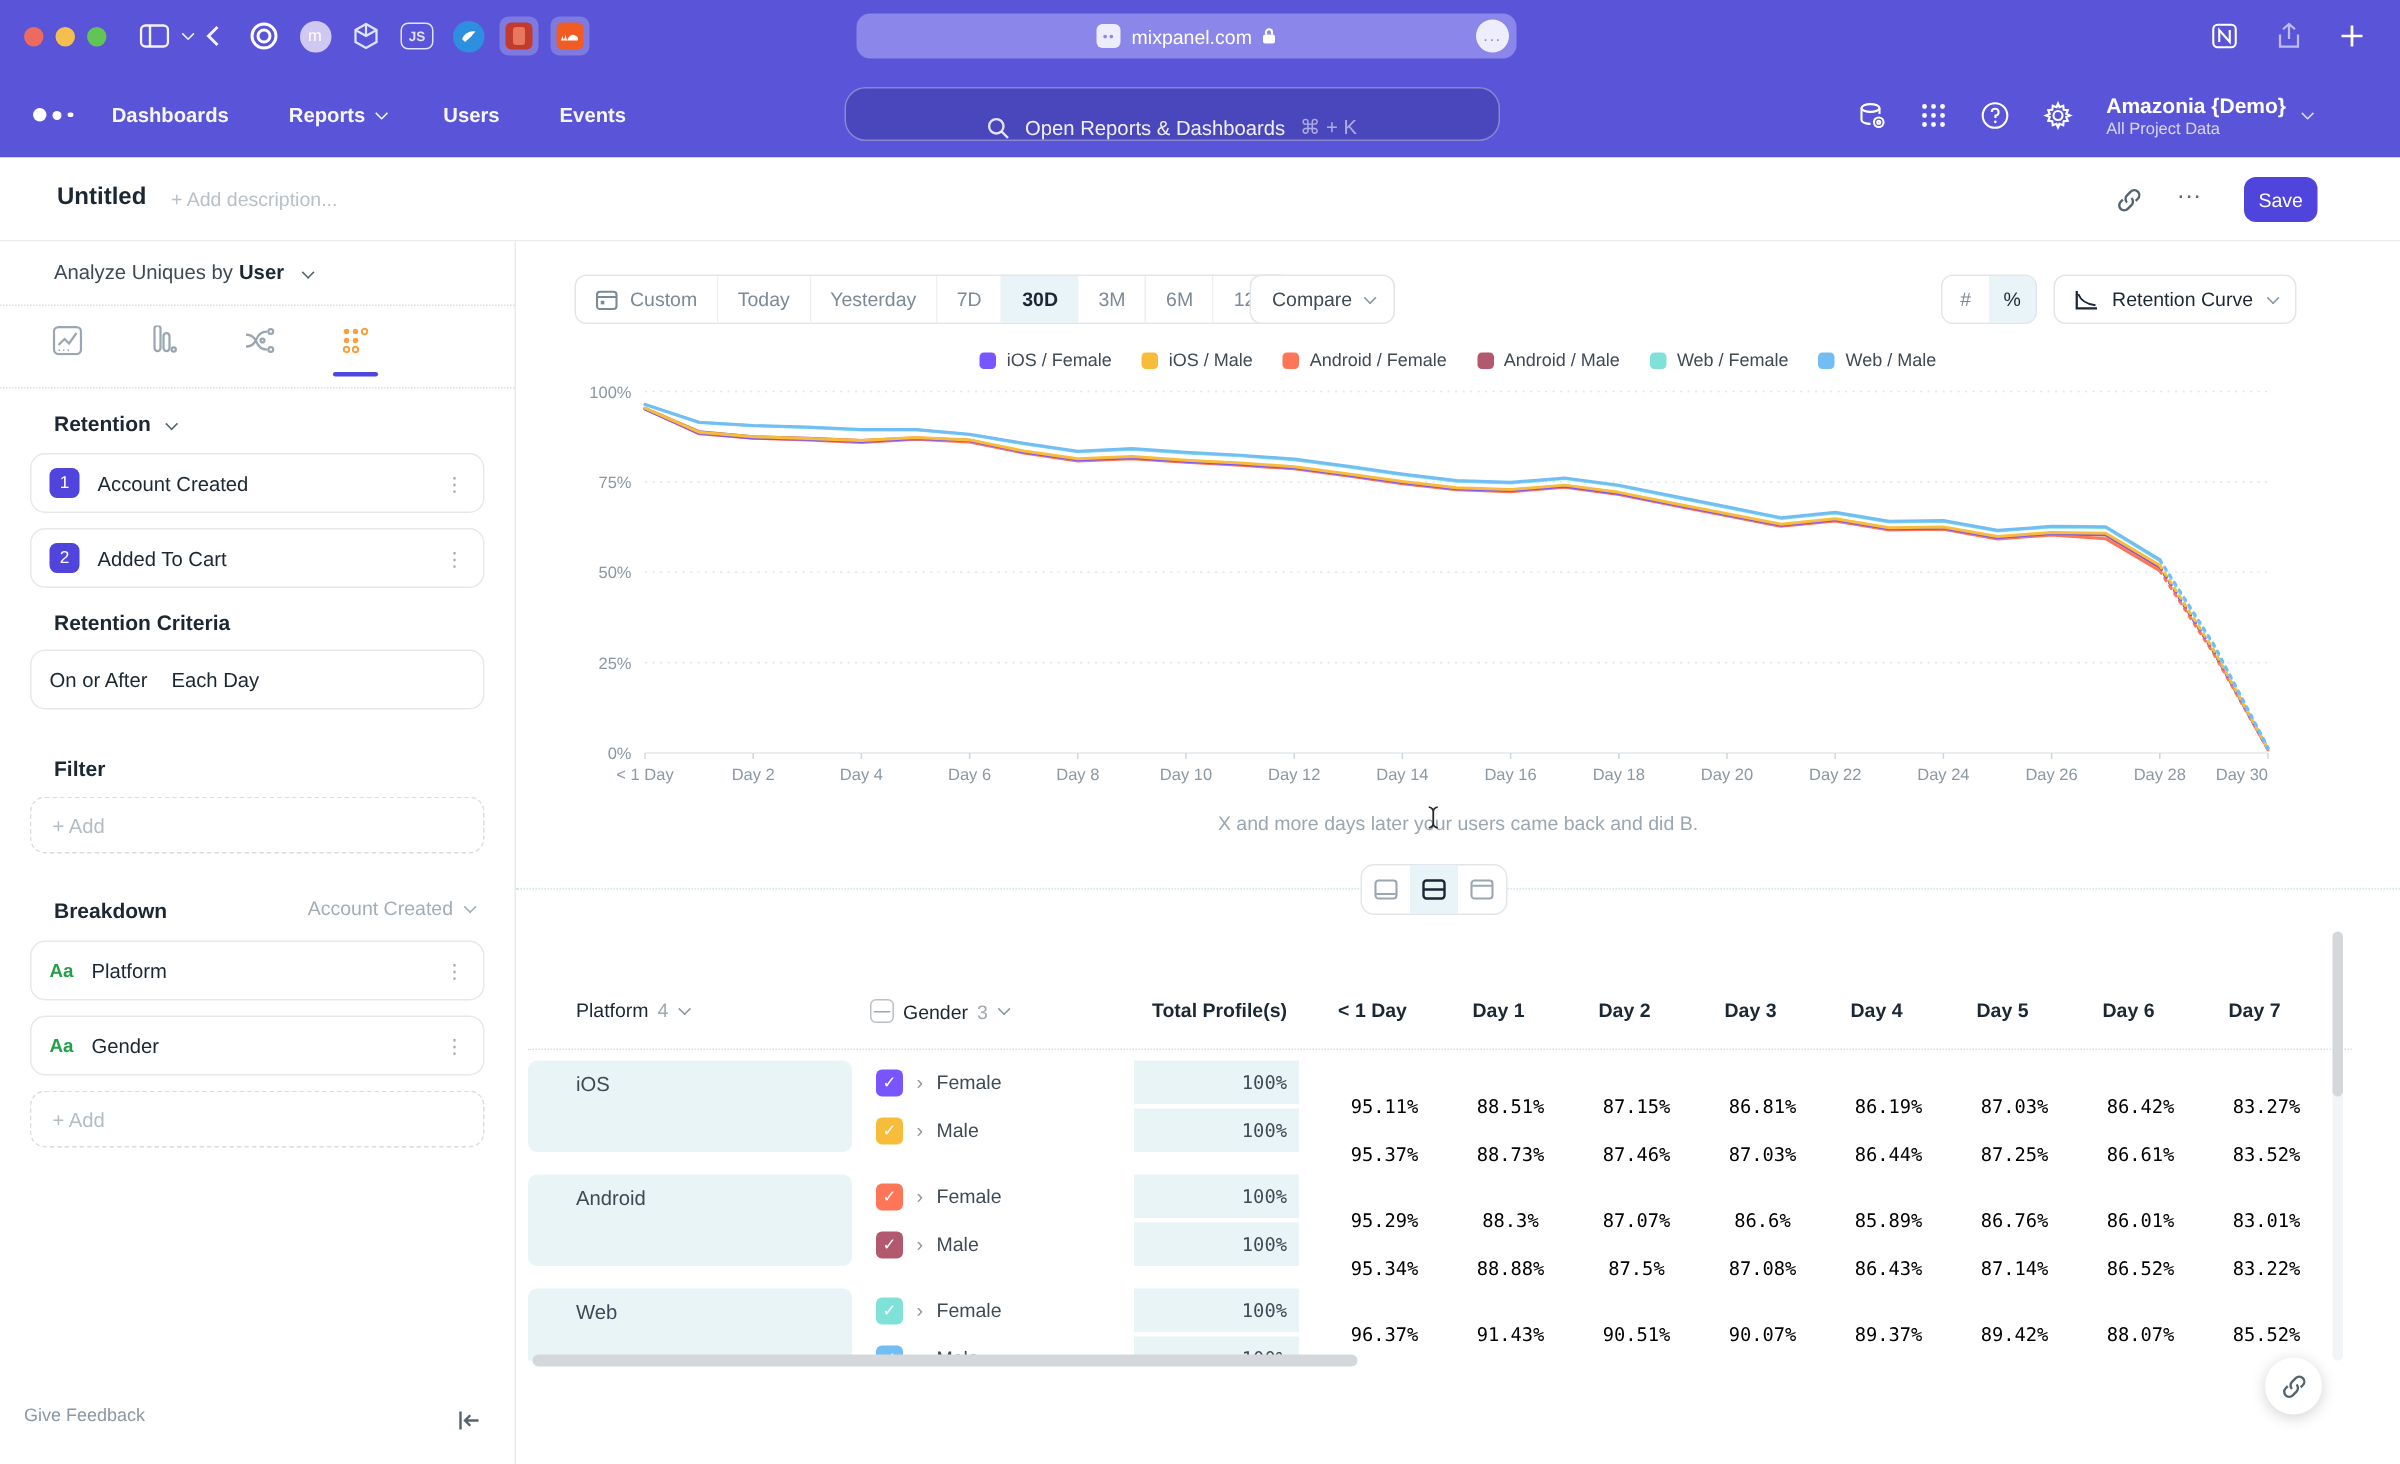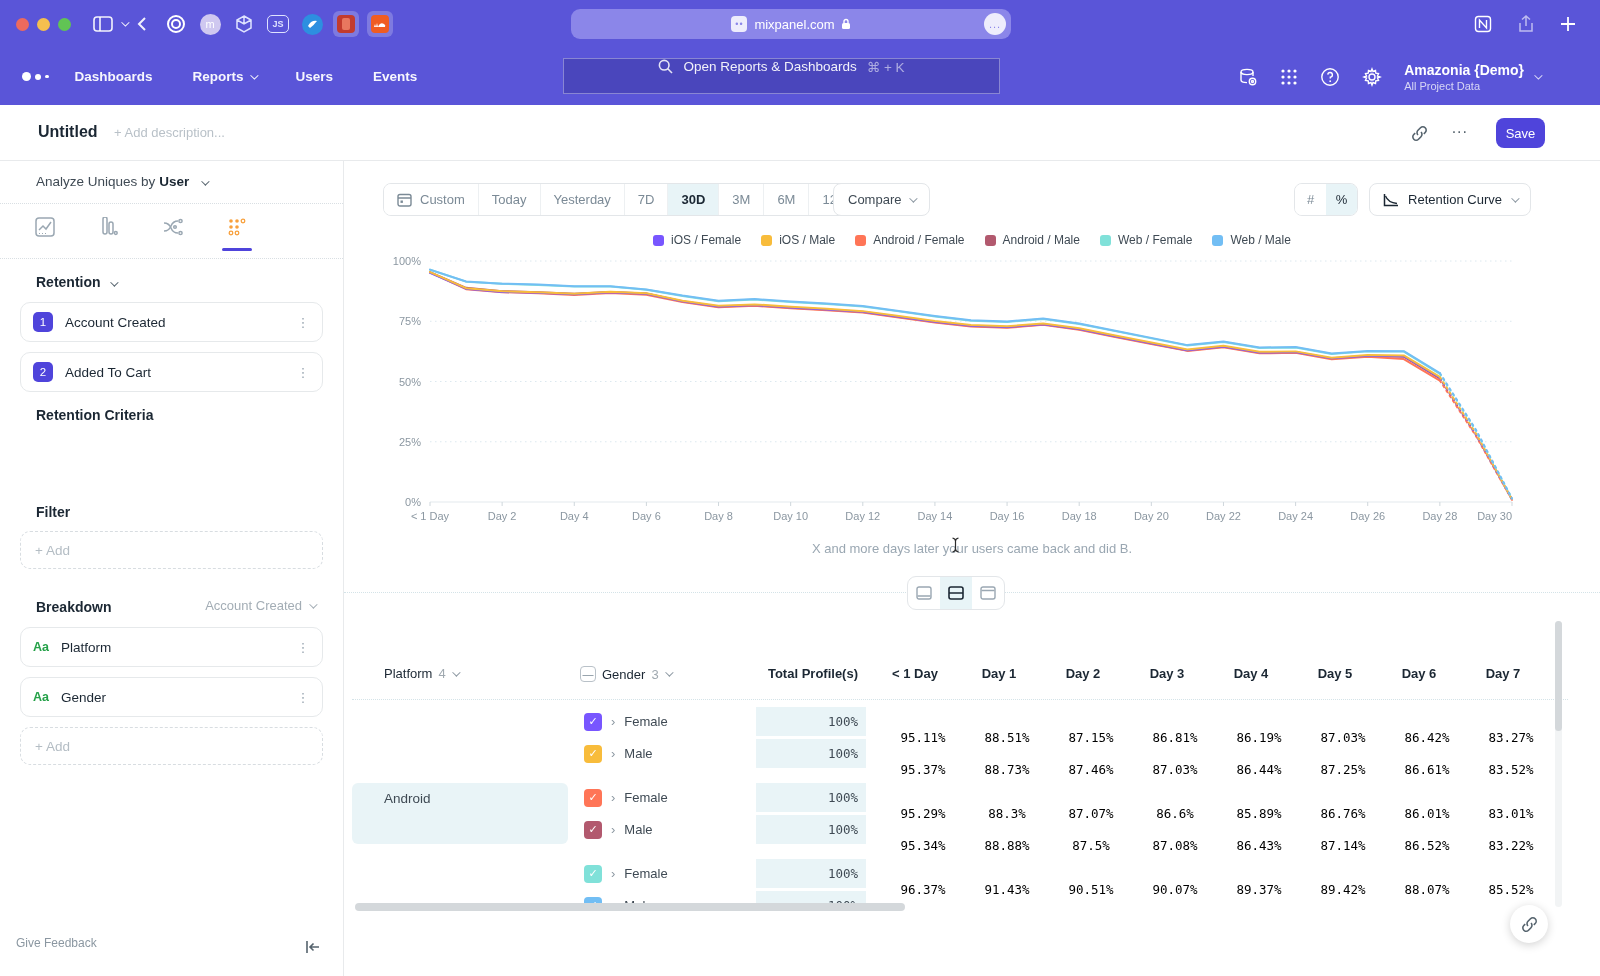--- a/index.html
+++ b/index.html
@@ -22,7 +22,7 @@
   .nav-item { color:rgba(255,255,255,.95); font-size:13.5px; font-weight:bold; margin-right:40px; display:flex; align-items:center; gap:6px; cursor:pointer; }
   .chev { display:inline-block; width:8px; height:8px; border-right:1.6px solid currentColor; border-bottom:1.6px solid currentColor; transform:rotate(45deg) translateY(-2px); }
   .chev-sm { width:6px; height:6px; }
-  #nav-search { position:absolute; left:563px; top:10px; width:437px; height:36px; background:rgba(20,16,90,.22); border:1px solid rgba(255,255,255,.35); border-radius:0; display:flex; align-items:flex-start; justify-content:center; gap:10px; color:rgba(255,255,255,.92); font-size:13.5px; }
+  #nav-search { position:absolute; left:563px; top:10px; width:437px; height:36px; background:rgba(20,16,90,.22); border:1px solid rgba(255,255,255,.35); border-radius:14px; display:flex; align-items:flex-end; justify-content:center; gap:10px; color:rgba(255,255,255,.92); font-size:13.5px; }
   #nav-search .shortcut { color:rgba(255,255,255,.55); }
   .nav-ic { color:rgba(255,255,255,.92); margin-right:22px; cursor:pointer; }
   #account { display:flex; align-items:center; gap:10px; color:#fff; cursor:pointer; }

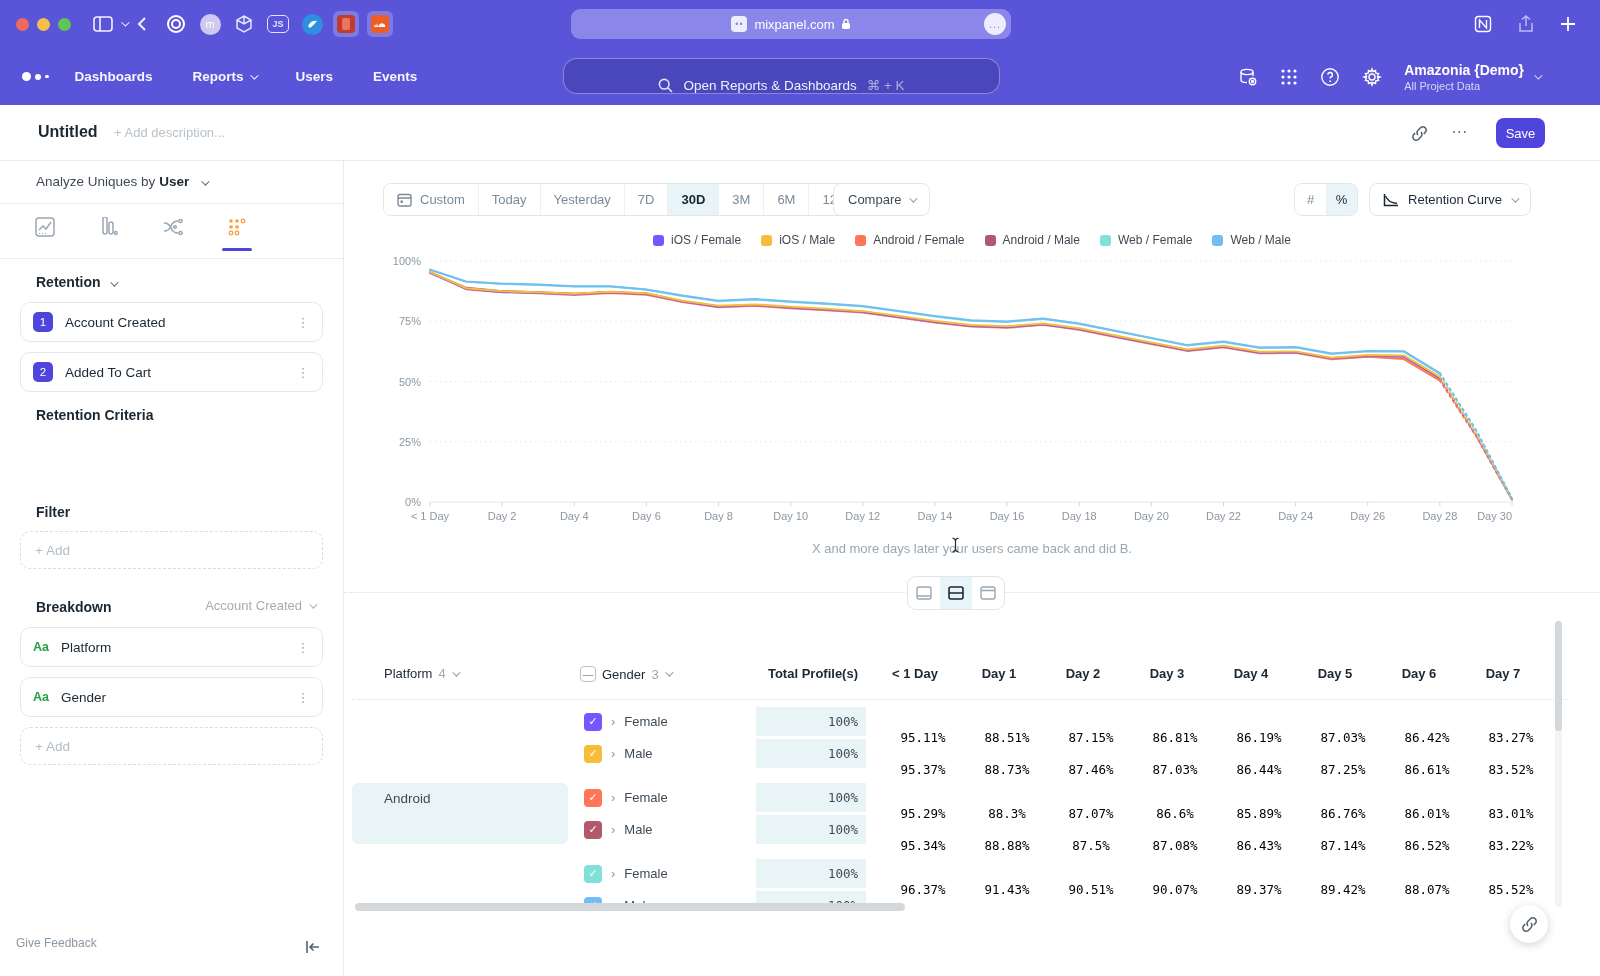--- a/index.html
+++ b/index.html
@@ -367,6 +367,10 @@
     </div>
 
     <div class="sb-h" style="position:absolute;left:36px;top:246px">Retention Criteria</div>
+    <div class="card" style="top:272px">
+      <span style="font-size:13.5px;color:#1b2733">On or After</span>
+      <span style="font-size:13.5px;color:#1b2733;margin-left:16px">Each Day</span>
+    </div>
 
     <div class="sb-h" style="position:absolute;left:36px;top:343px">Filter</div>
     <div class="addbox" style="top:370px">

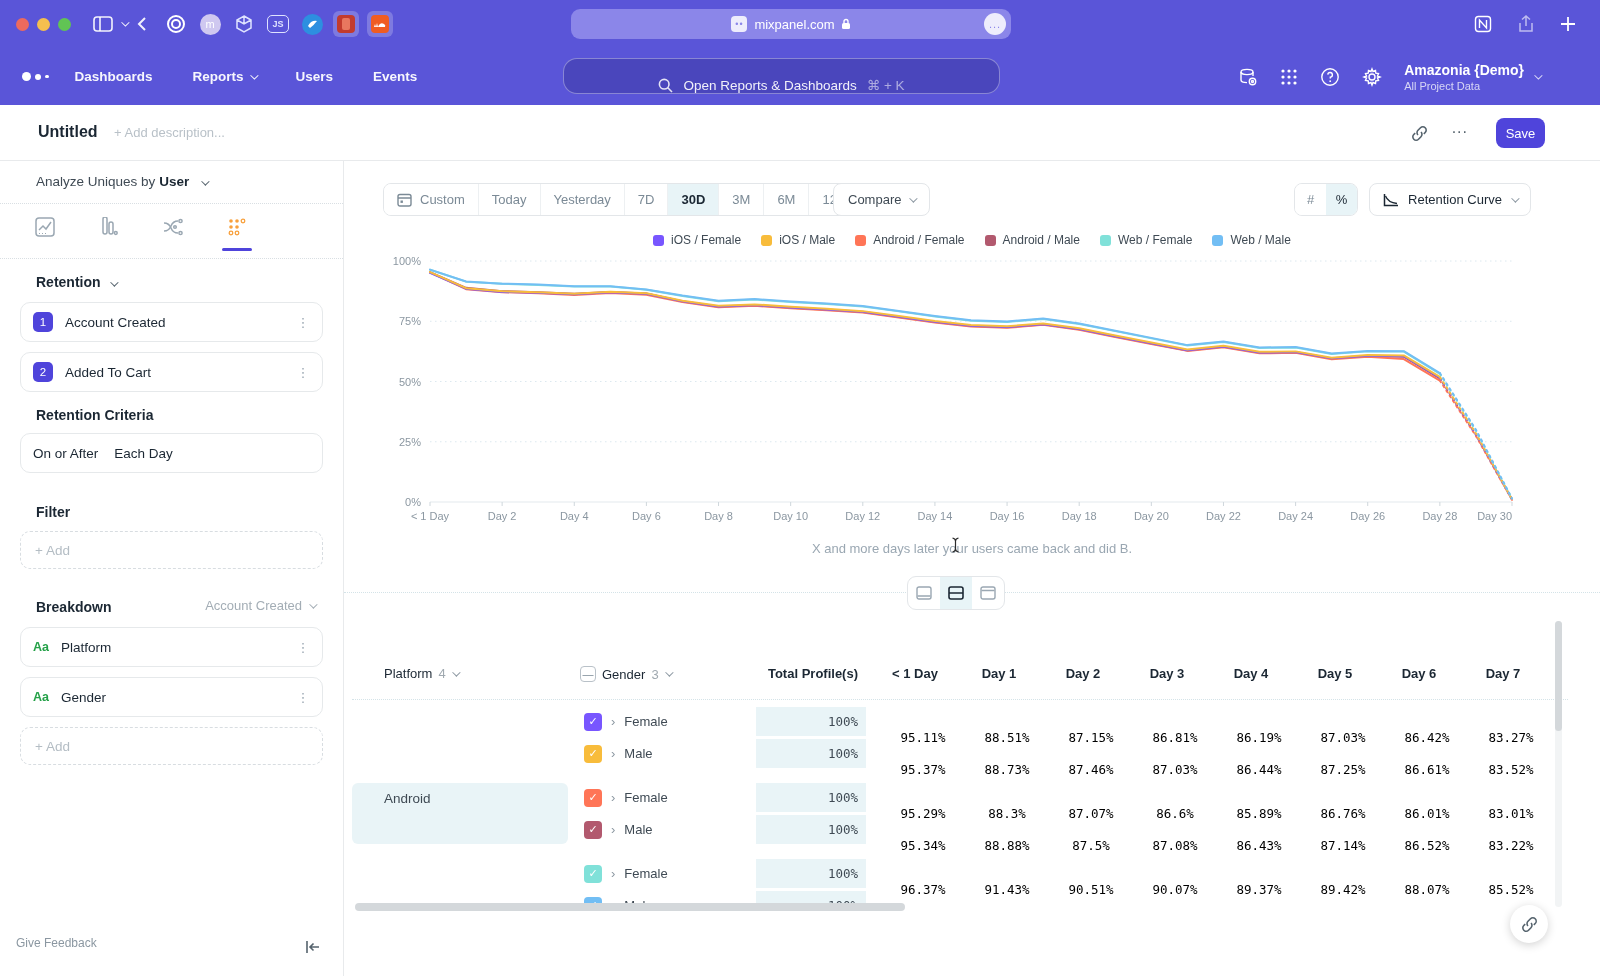--- a/index.html
+++ b/index.html
@@ -594,6 +594,7 @@
       <div id="tbl-div"></div>
       <div id="tbl-body">
           <div class="grp">
+            <div class="plat-cell">iOS</div>
             <div class="trow">
               <div class="gcell">
                 <span class="cbx" style="background: rgb(120, 86, 255);">✓</span>

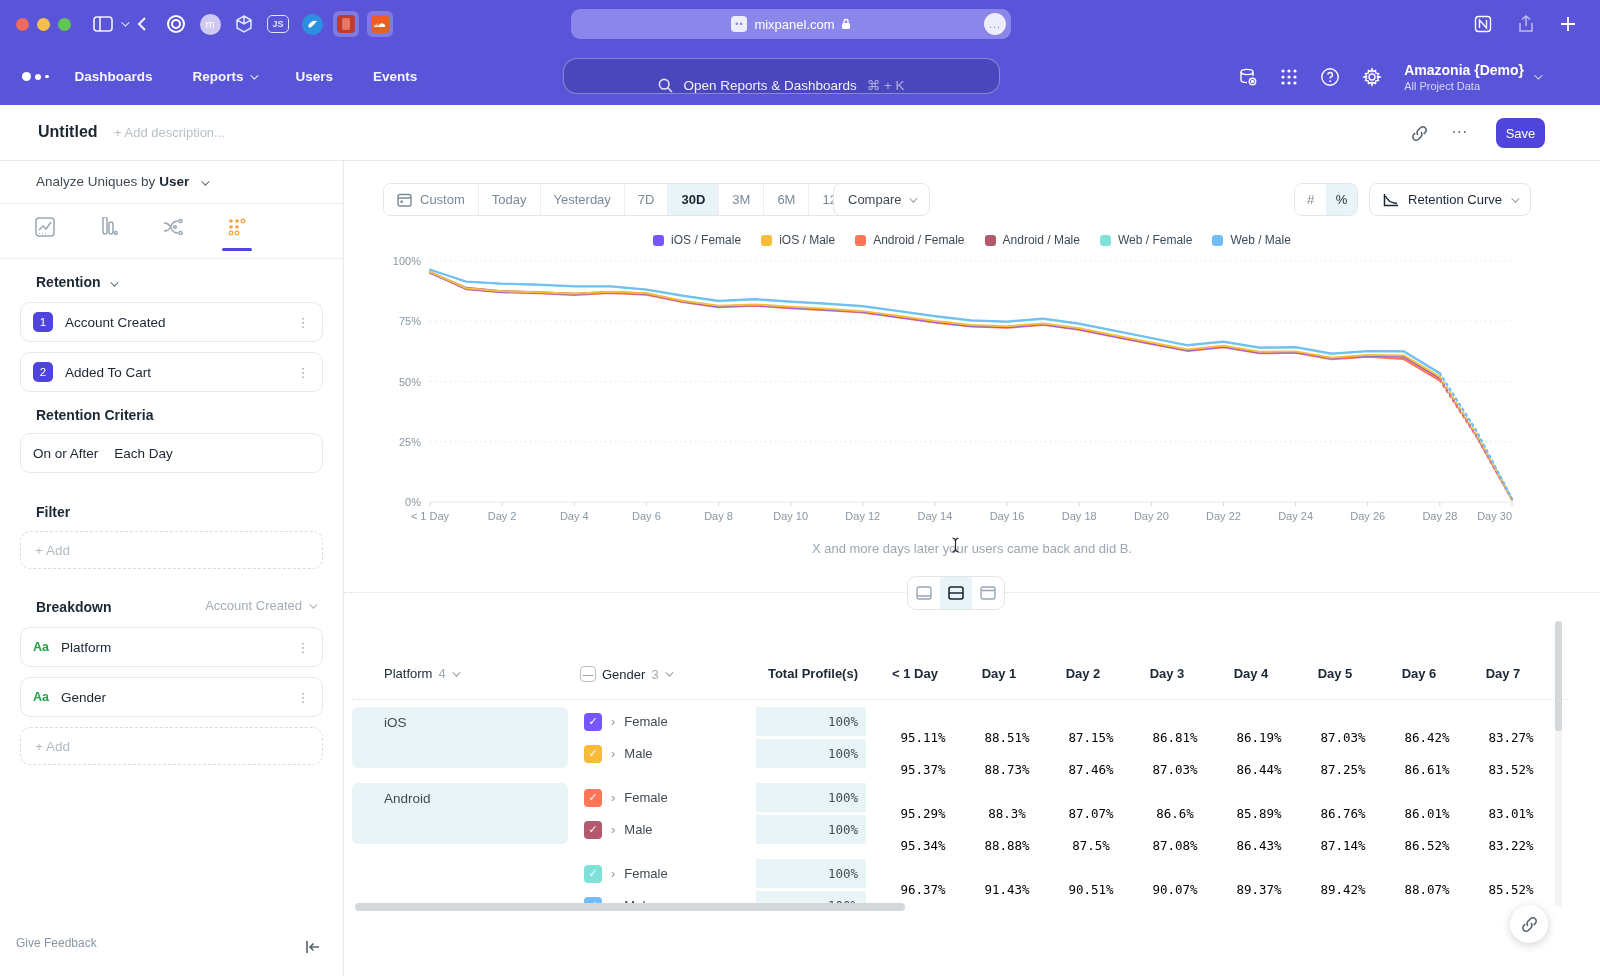--- a/index.html
+++ b/index.html
@@ -676,6 +676,7 @@
             </div>
           </div>
           <div class="grp">
+            <div class="plat-cell">Web</div>
             <div class="trow">
               <div class="gcell">
                 <span class="cbx" style="background: rgb(128, 225, 217);">✓</span>

